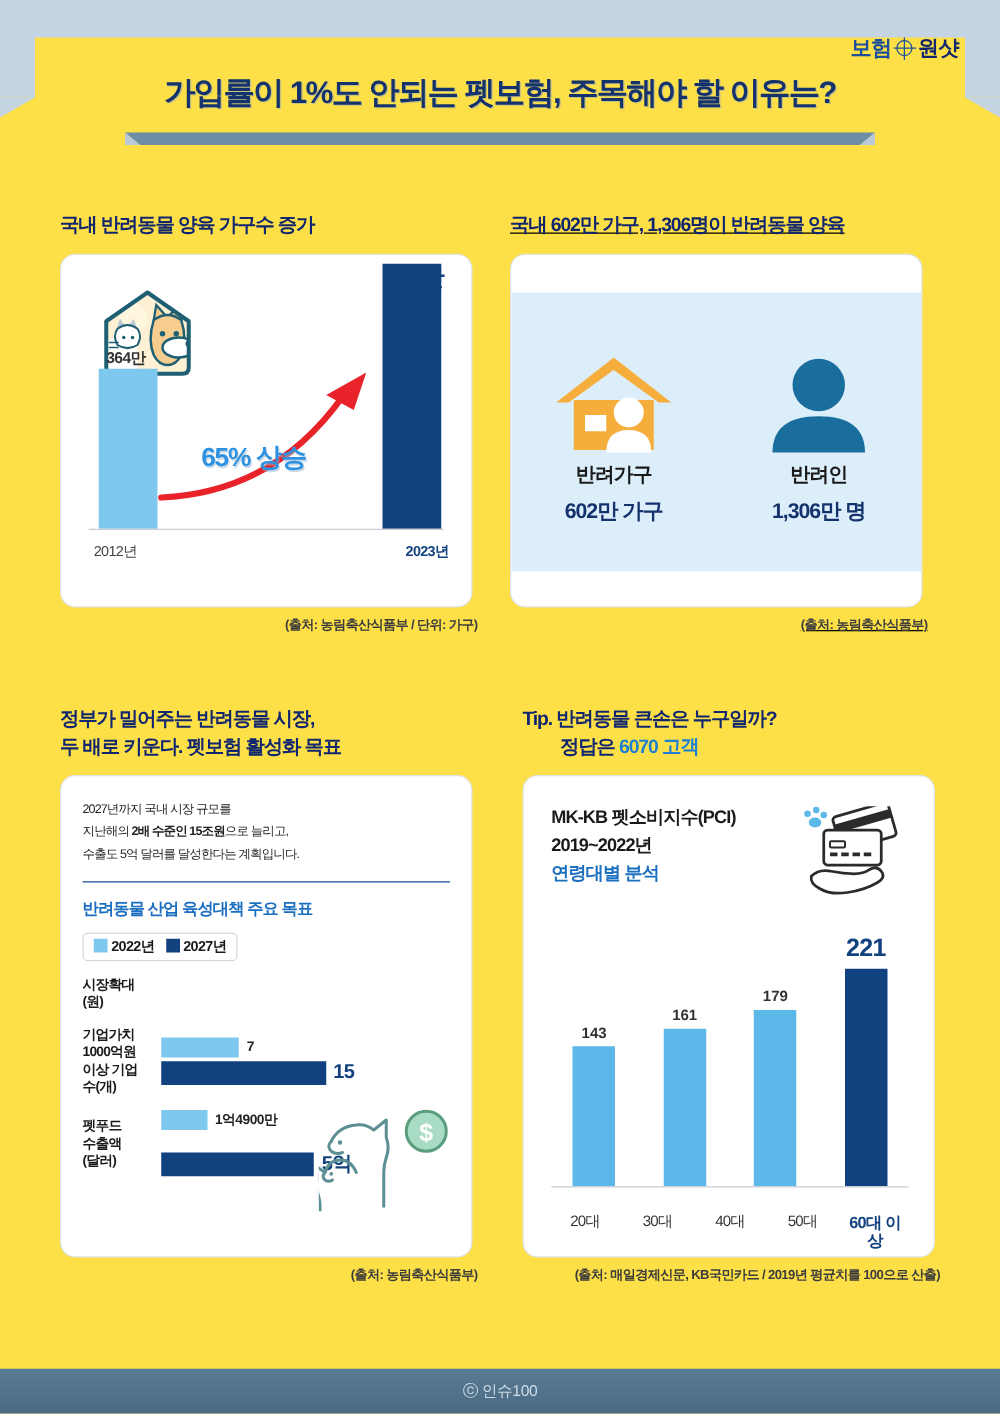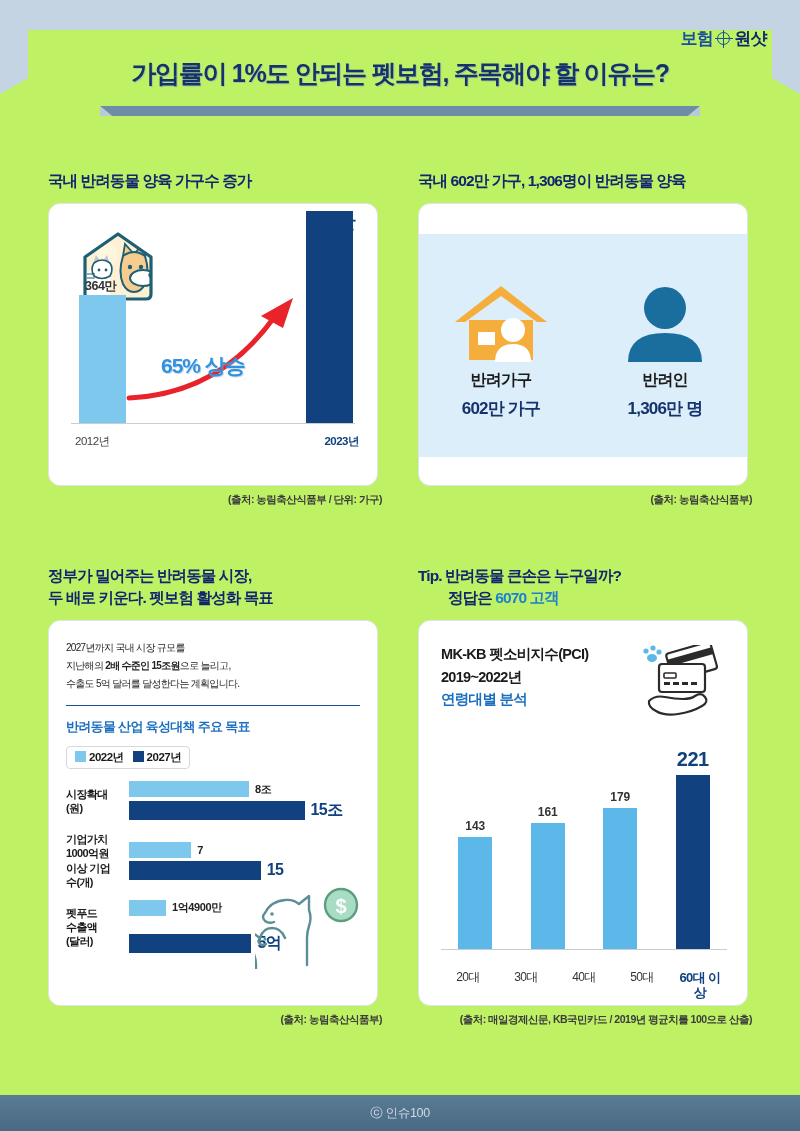--- a/index.html
+++ b/index.html
@@ -16,7 +16,7 @@
     position: relative;
     width: 800px;
     height: 1131px;
-    background: #bef264;
+    background: #fde047;
   }
 
   

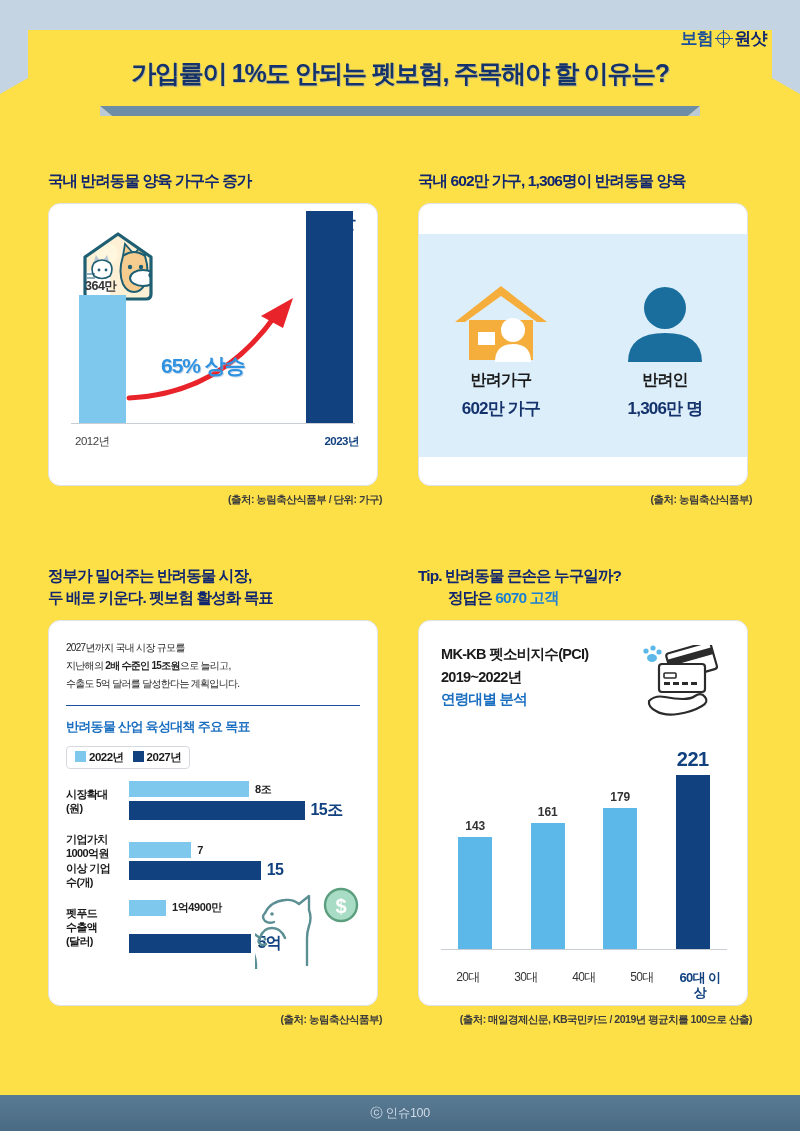--- a/index.html
+++ b/index.html
@@ -391,7 +391,7 @@
     <div class="source">(출처: 농림축산식품부 / 단위: 가구)</div>
   </div>
 
-  <div class="card-block" id="card-households" style="top:170px; left:418px; width:334px;">
+  <div class="card-block" id="card-households" style="top:170px; left:408px; width:334px;text-decoration:underline;">
     <div class="block-head">국내 602만 가구, 1,306명이 반려동물 양육</div>
 
     <div class="panel">

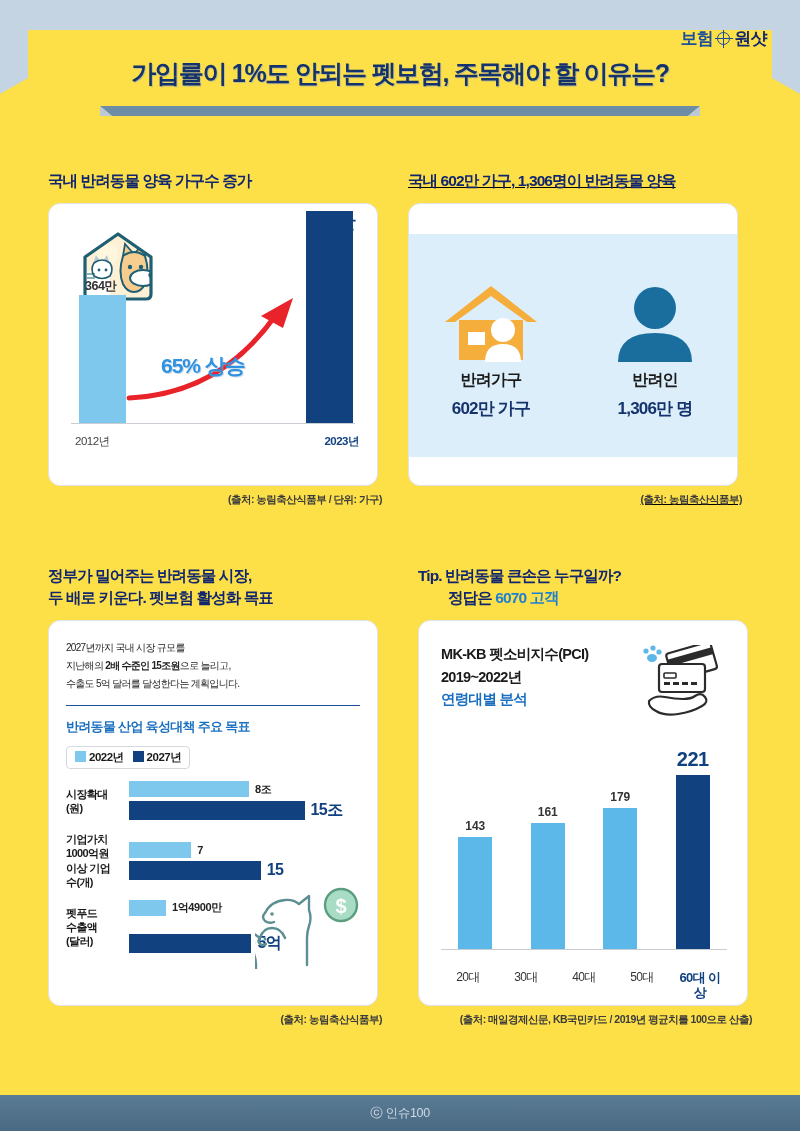--- a/index.html
+++ b/index.html
@@ -458,16 +458,6 @@
           <div>시장확대</div>
           <div>(원)</div>
         </div>
-        <div class="gov-bars">
-          <div class="gov-bar-line" style="margin-bottom:3px;">
-            <div class="gov-bar" style="width:52%; background:#7ec8ee;"></div>
-            <div class="gov-v-small">8조</div>
-          </div>
-          <div class="gov-bar-line">
-            <div class="gov-bar big" style="width:76%; background:#11417f;"></div>
-            <div class="gov-v-big">15조</div>
-          </div>
-        </div>
       </div>
 
       

